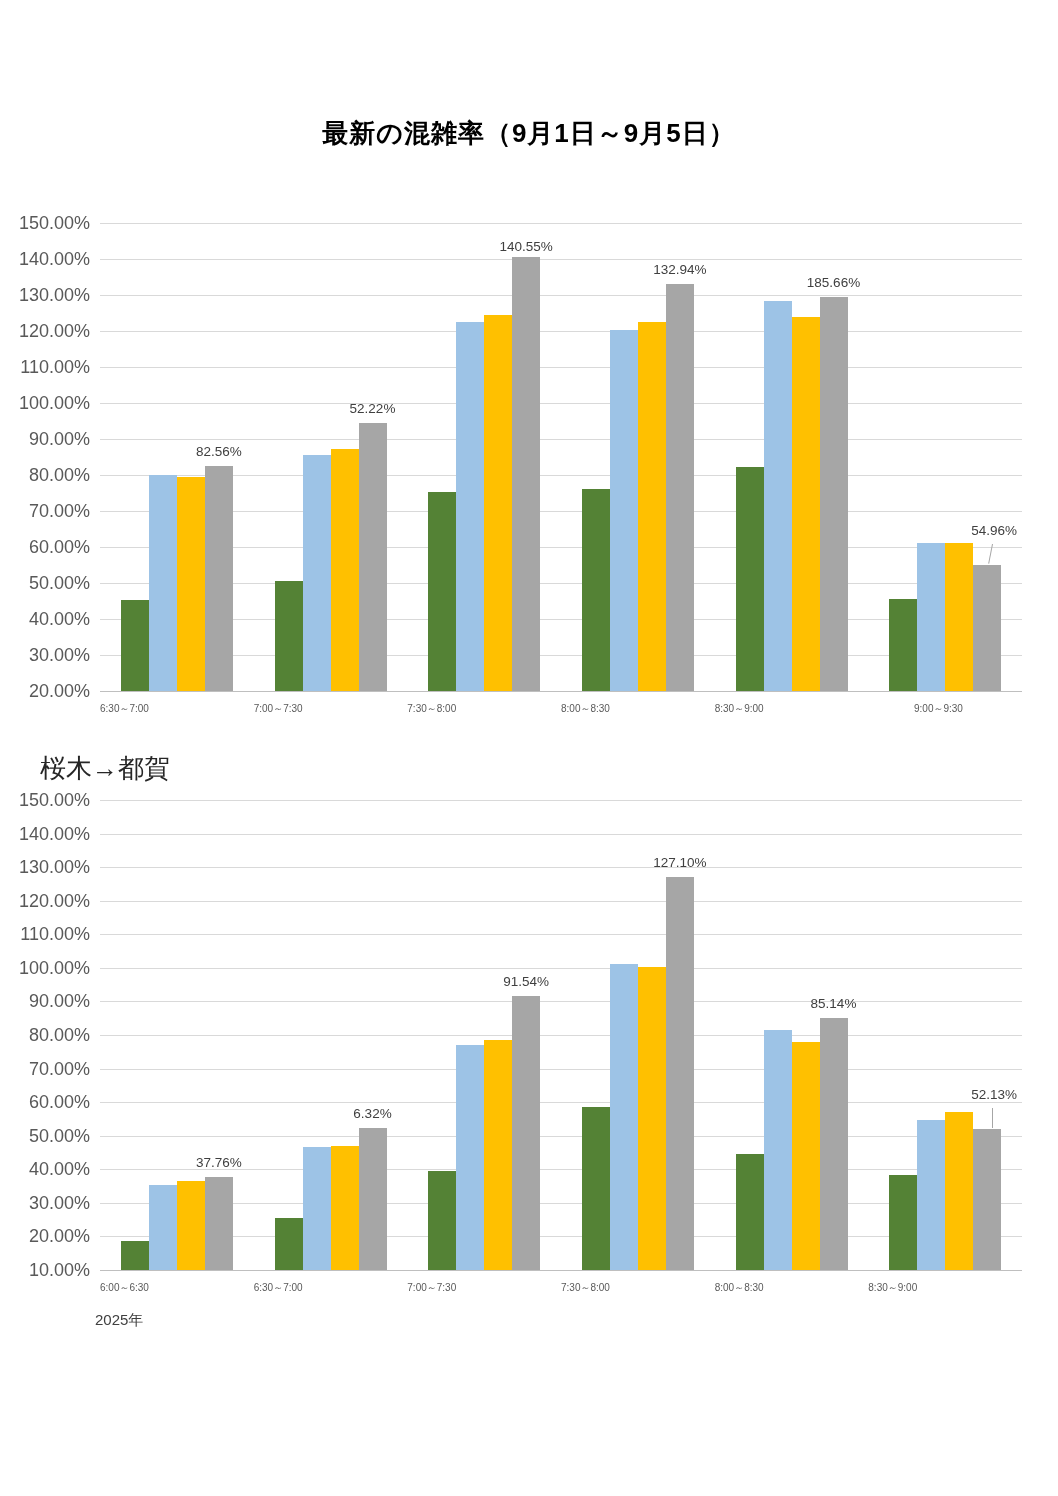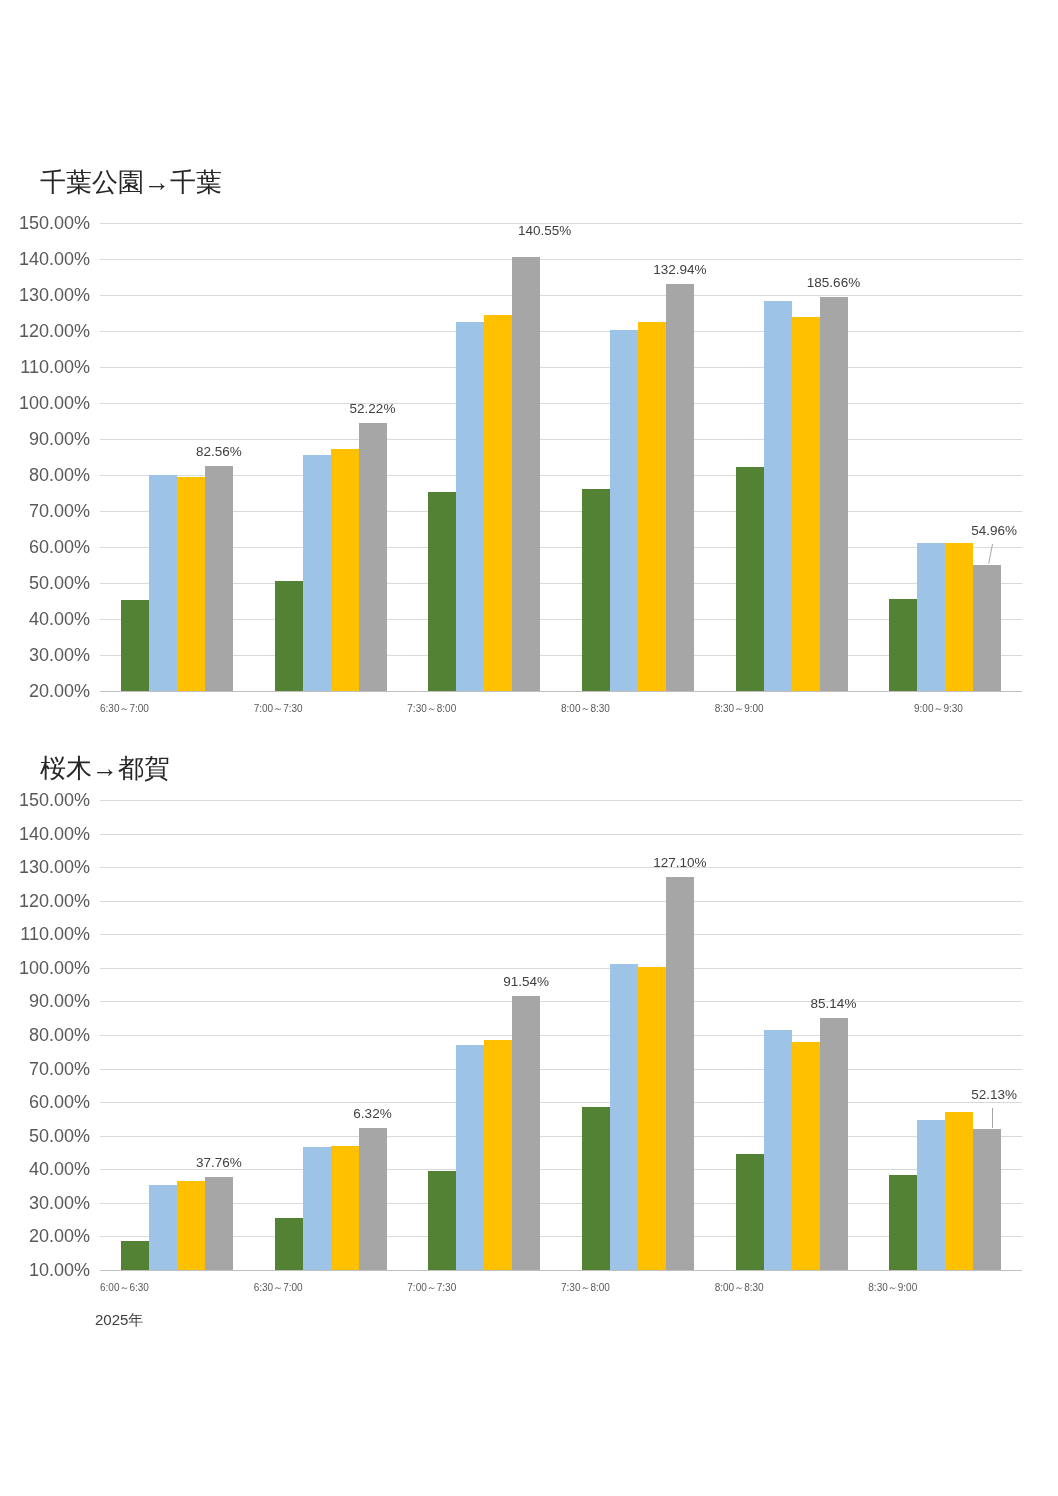--- a/index.html
+++ b/index.html
@@ -27,6 +27,7 @@
 <body>
 
 <div class="page">
+  <div class="chart-title">最新の混雑率（9月1日～9月5日）</div>
 
   <div class="chart-subtitle" style="top:165px">千葉公園→千葉</div>
   <div class="plotarea" style="top: 223px; height: 513px;">

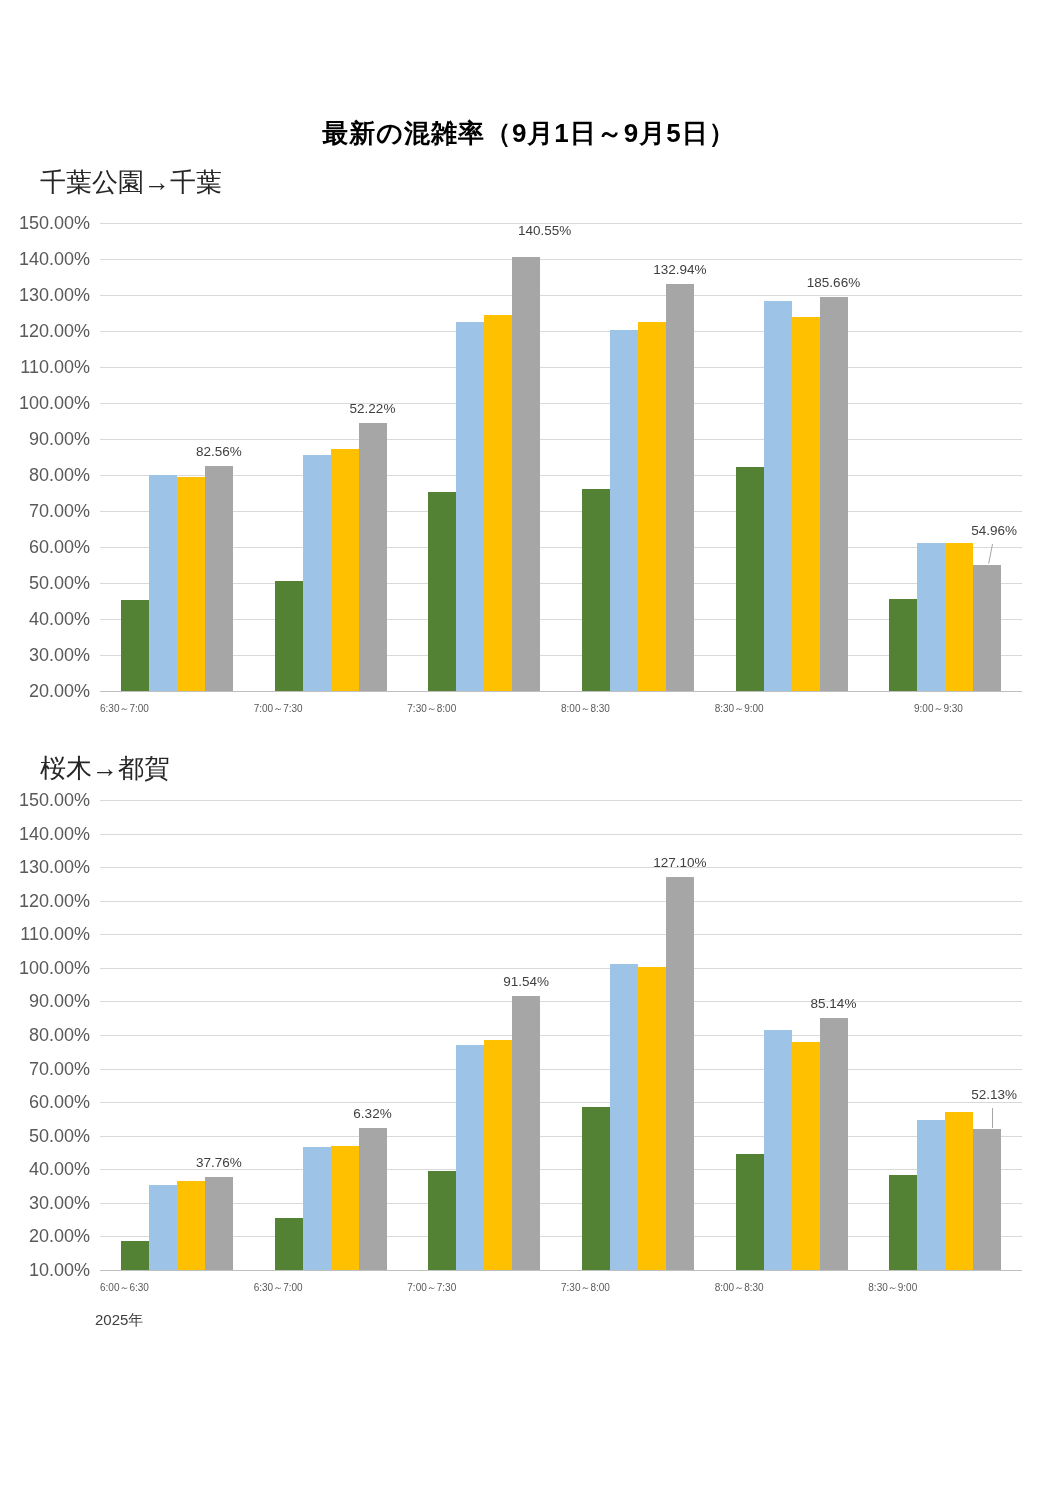--- a/index.html
+++ b/index.html
@@ -29,7 +29,6 @@
 <div class="page">
   <div class="chart-title">最新の混雑率（9月1日～9月5日）</div>
 
-  <div class="chart-subtitle" style="top:165px">千葉公園→千葉</div>
   <div class="plotarea" style="top: 223px; height: 513px;">
       <div class="gridline" style="left: 100px; top: 0px; width: 922px;"></div>
       <div class="ytick" style="top: -7px;">150.00%</div>

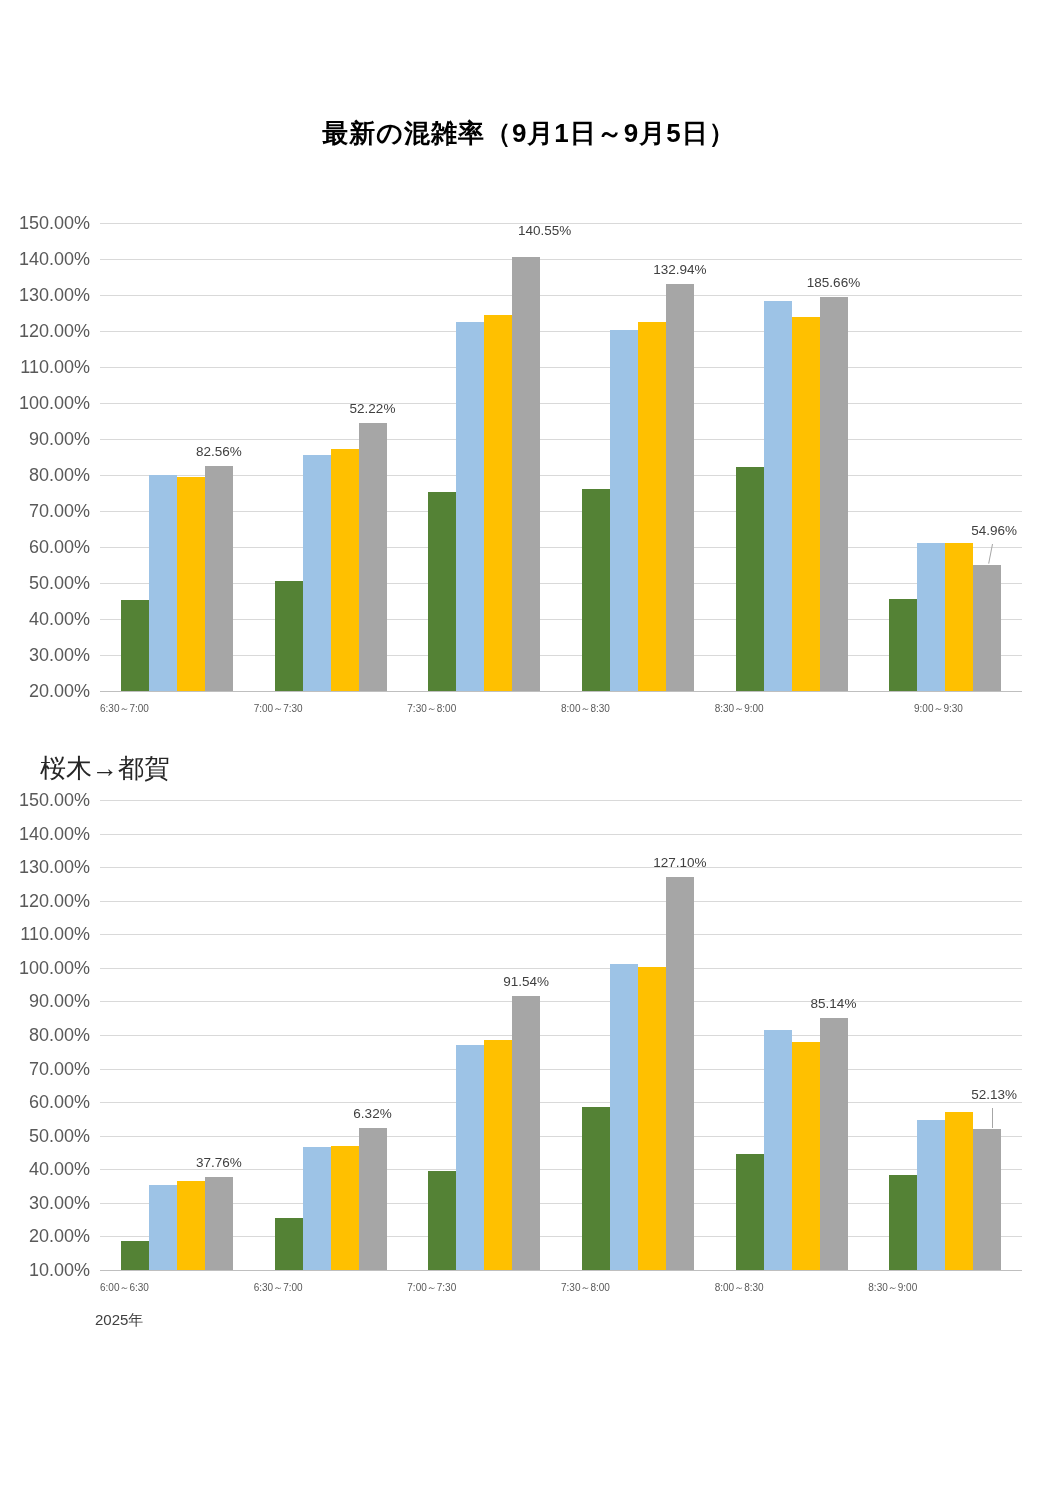--- a/index.html
+++ b/index.html
@@ -75,7 +75,7 @@
       <div class="bar" style="left: 484.2px; top: 91.8px; width: 28px; height: 376.2px; background: rgb(255, 192, 0);"></div>
       <div class="bar" style="left: 512.2px; top: 34px; width: 28px; height: 434px; background: rgb(166, 166, 166);"></div>
       <div class="catlabel" style="left: 407.3px; top: 479px; width: 153.7px;">7:30～8:00</div>
-      <div class="datalabel" style="left: 481.2px; top: 0; text-align: right;">140.55%</div>
+      <div class="datalabel" style="left: 481.2px; top: 16px;">140.55%</div>
       <div class="bar" style="left: 581.8px; top: 266.4px; width: 28px; height: 201.6px; background: rgb(84, 130, 53);"></div>
       <div class="bar" style="left: 609.8px; top: 106.6px; width: 28px; height: 361.4px; background: rgb(157, 195, 230);"></div>
       <div class="bar" style="left: 637.8px; top: 99px; width: 28px; height: 369px; background: rgb(255, 192, 0);"></div>

